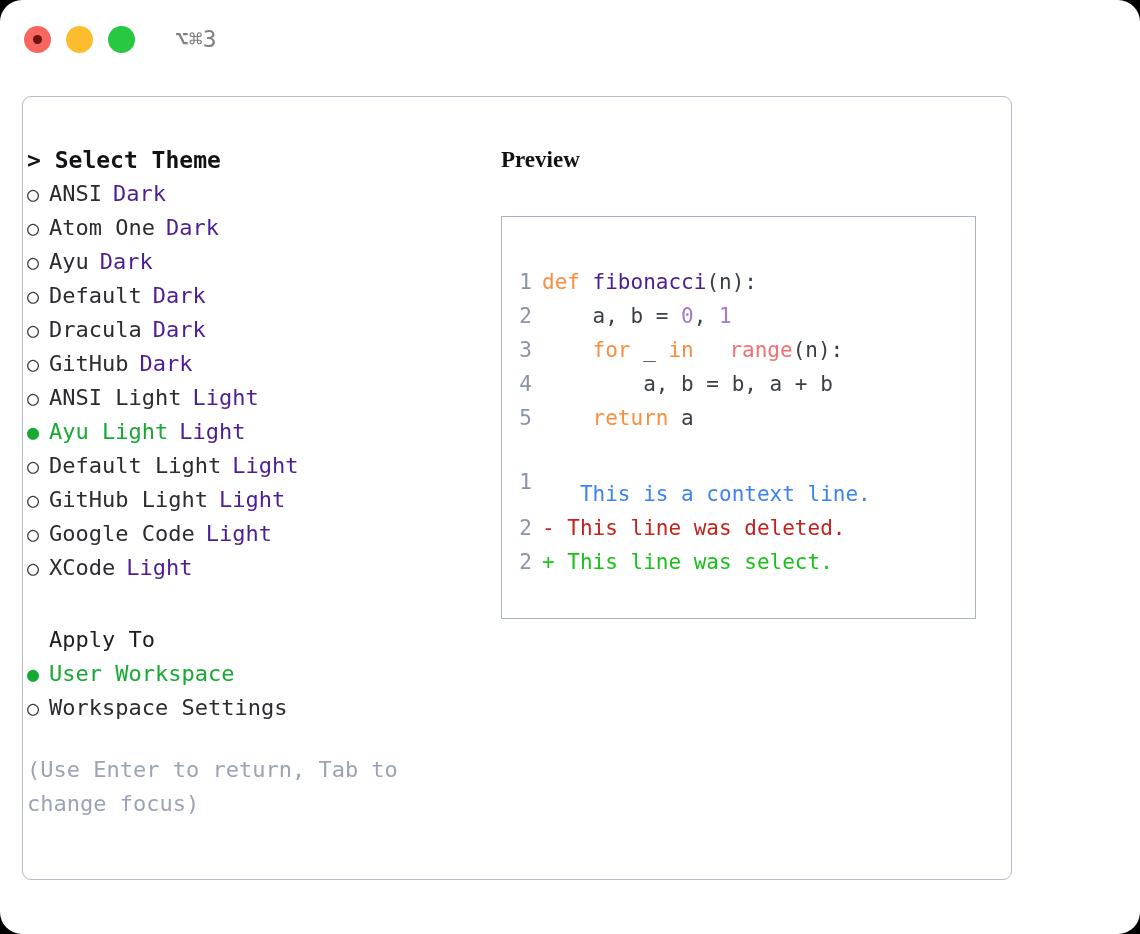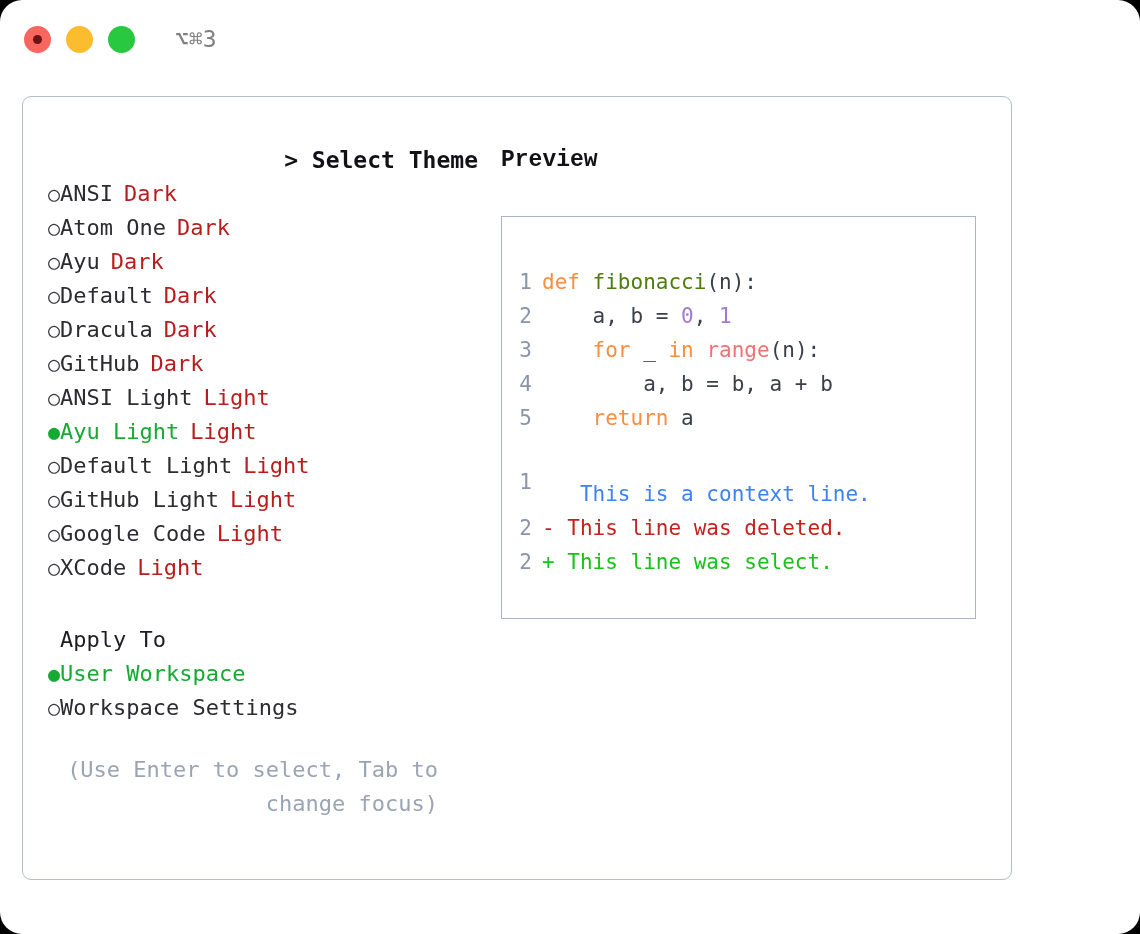--- a/index.html
+++ b/index.html
@@ -89,10 +89,9 @@
   
   .left-col {
     position: absolute;
-    left: 15px;
+    left: 4px;
     top: 46px;
     width: 440px;
-    text-align: right;
   }
 
   .section-head {

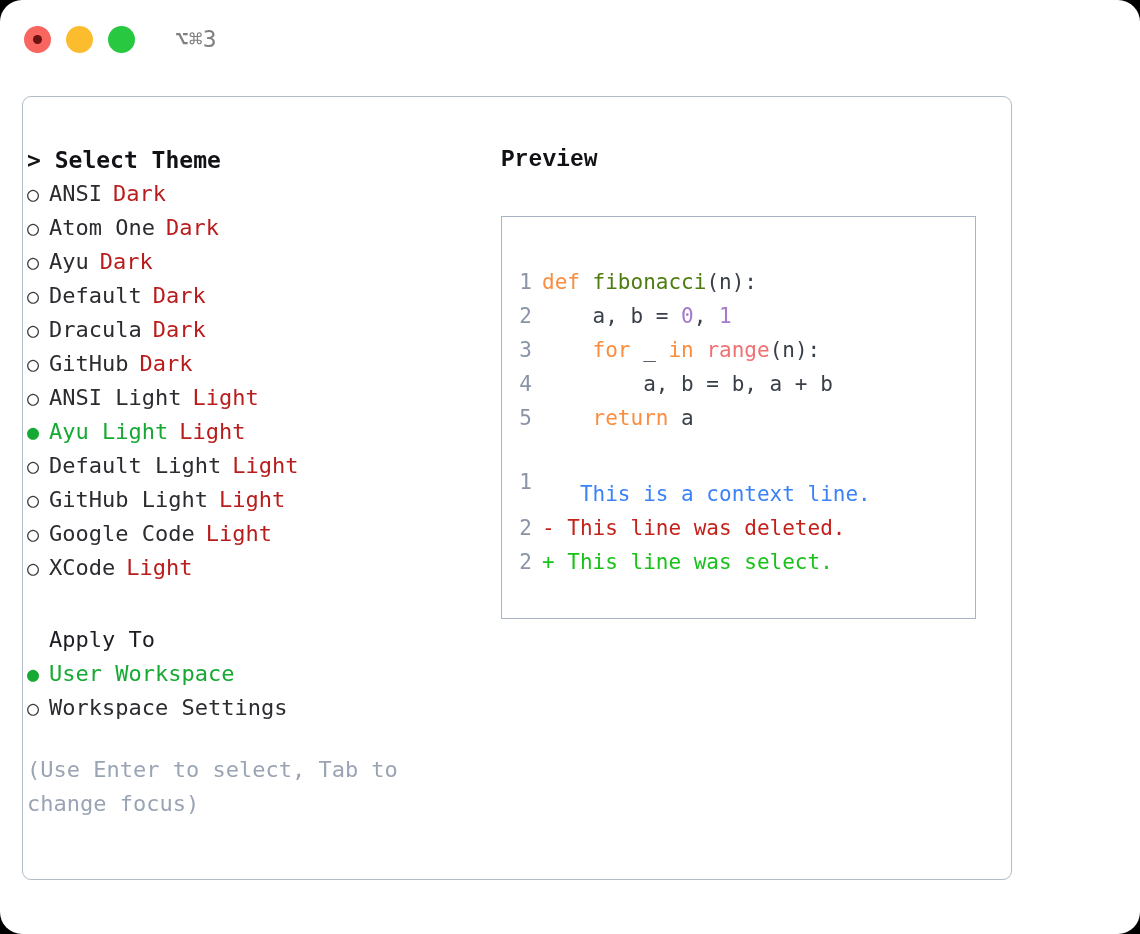--- a/index.html
+++ b/index.html
@@ -155,7 +155,7 @@
     width: 470px;
   }
   .preview-title {
-    font-family: Liberation Mono, monospace;
+    font-family: Liberation Serif, serif;
     font-size: 23px;
     font-weight: bold;
     color: #111116;

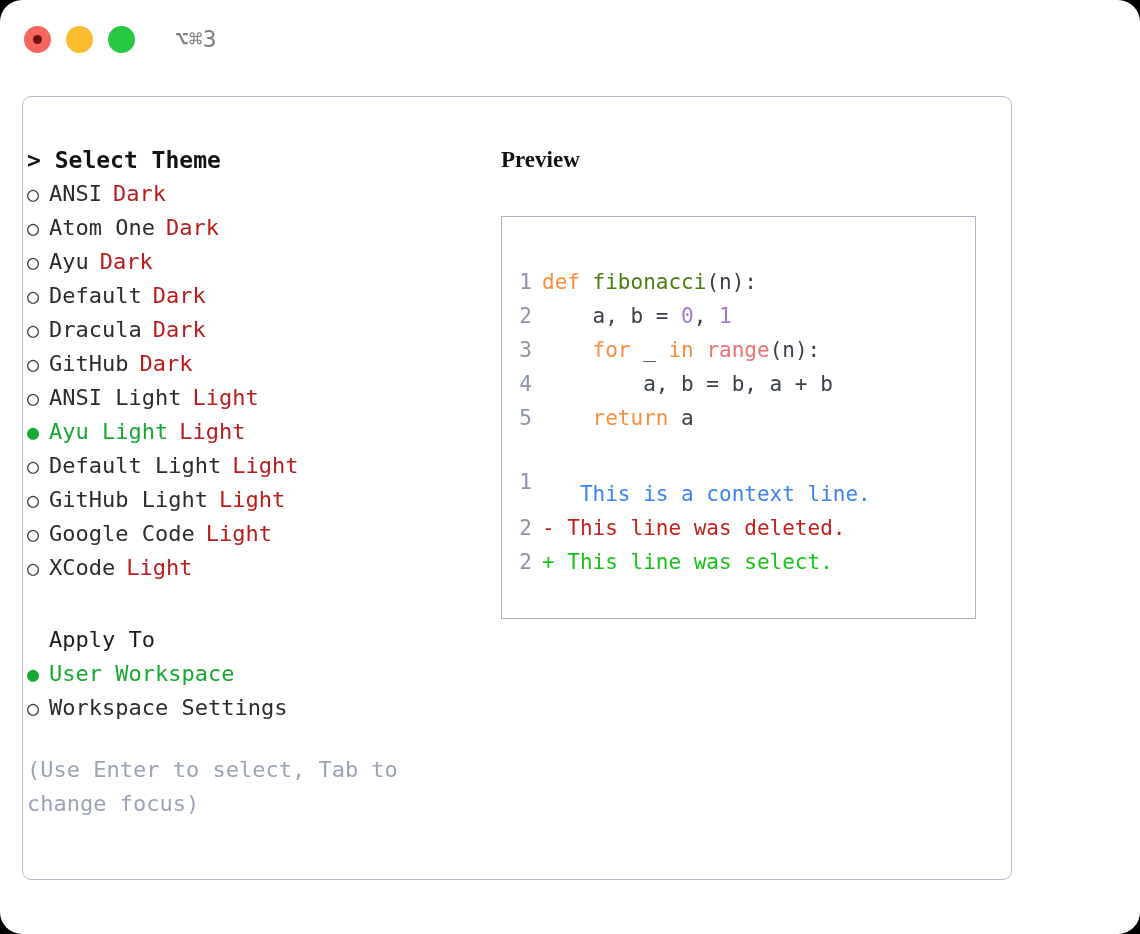--- a/index.html
+++ b/index.html
@@ -121,7 +121,7 @@
   .opt-label { color: #2b2b30; }
   .opt-row.selected .opt-label { color: #16a933; }
   .opt-variant {
-    color: #b91c1c;
+    color: #4c1d95;
     margin-left: 11px;
   }
 

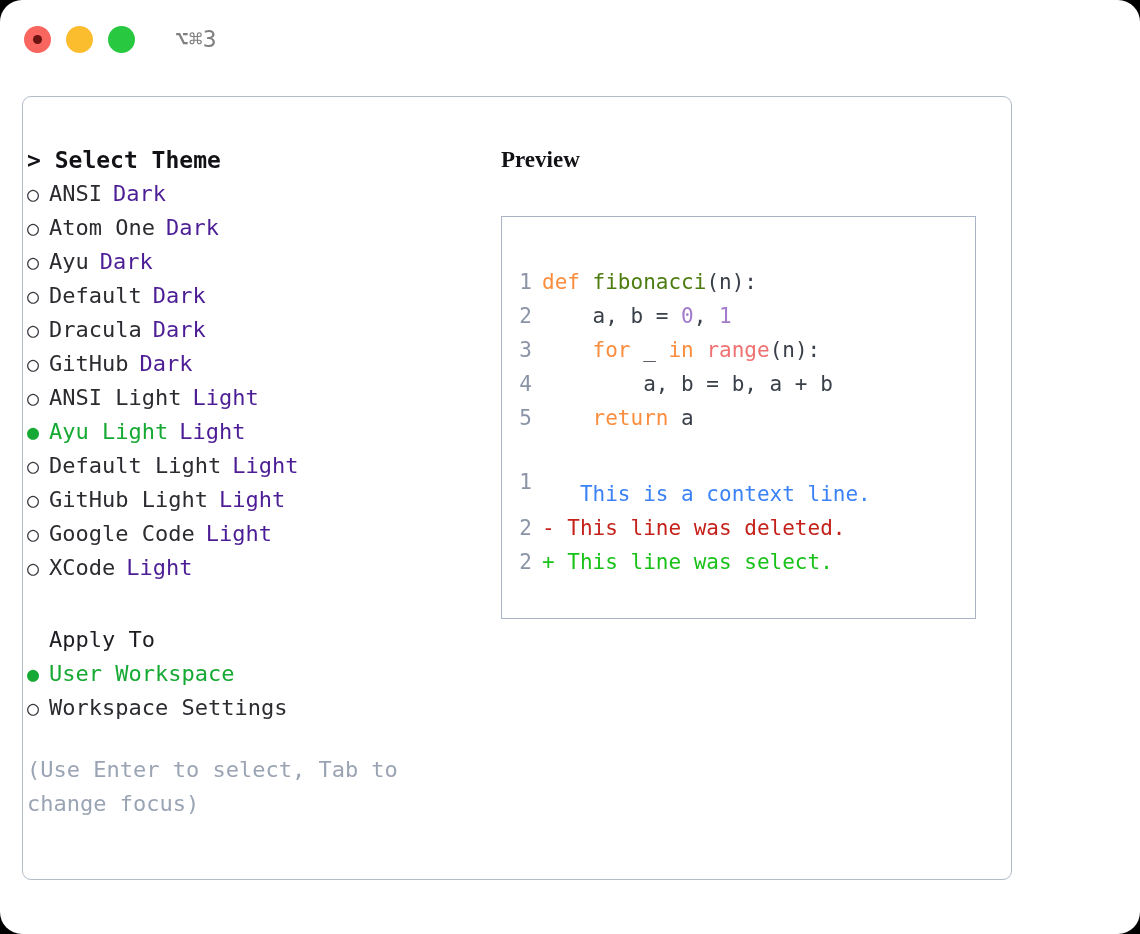--- a/index.html
+++ b/index.html
@@ -192,7 +192,7 @@
   .blank-line { height: 30px; }
 
   .tok-kw   { color: #fa8d3e; }
-  .tok-fn   { color: #4d7c0f; }
+  .tok-fn   { color: #4c1d95; }
   .tok-num  { color: #a37acc; }
   .tok-call { color: #f07171; }
   .tok-plain{ color: #3a4049; }

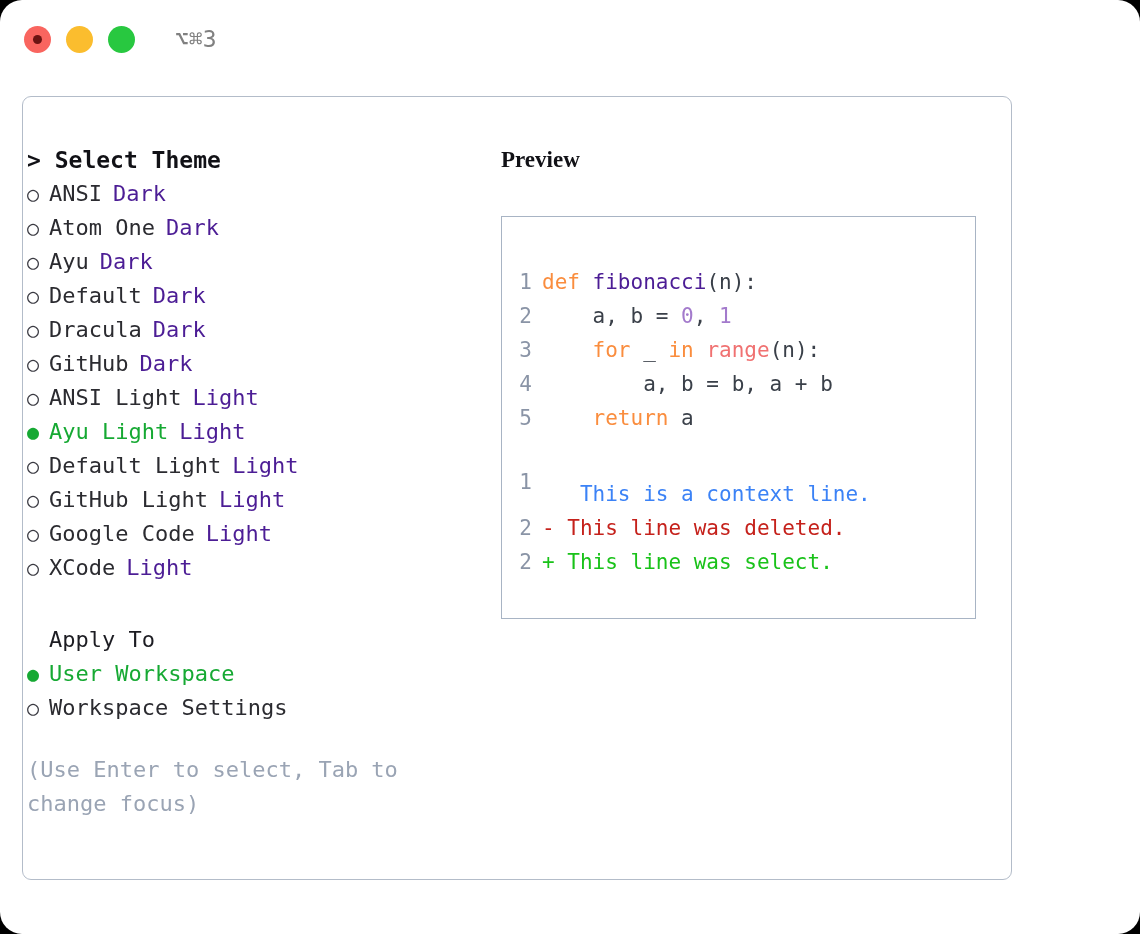--- a/index.html
+++ b/index.html
@@ -194,7 +194,7 @@
   .tok-kw   { color: #fa8d3e; }
   .tok-fn   { color: #4c1d95; }
   .tok-num  { color: #a37acc; }
-  .tok-call { color: #f07171; }
+  .tok-call { color: #f07171; margin-left: 23px; }
   .tok-plain{ color: #3a4049; }
 
   .diff-ctx { color: #3b82f6; margin-top: 12px; }

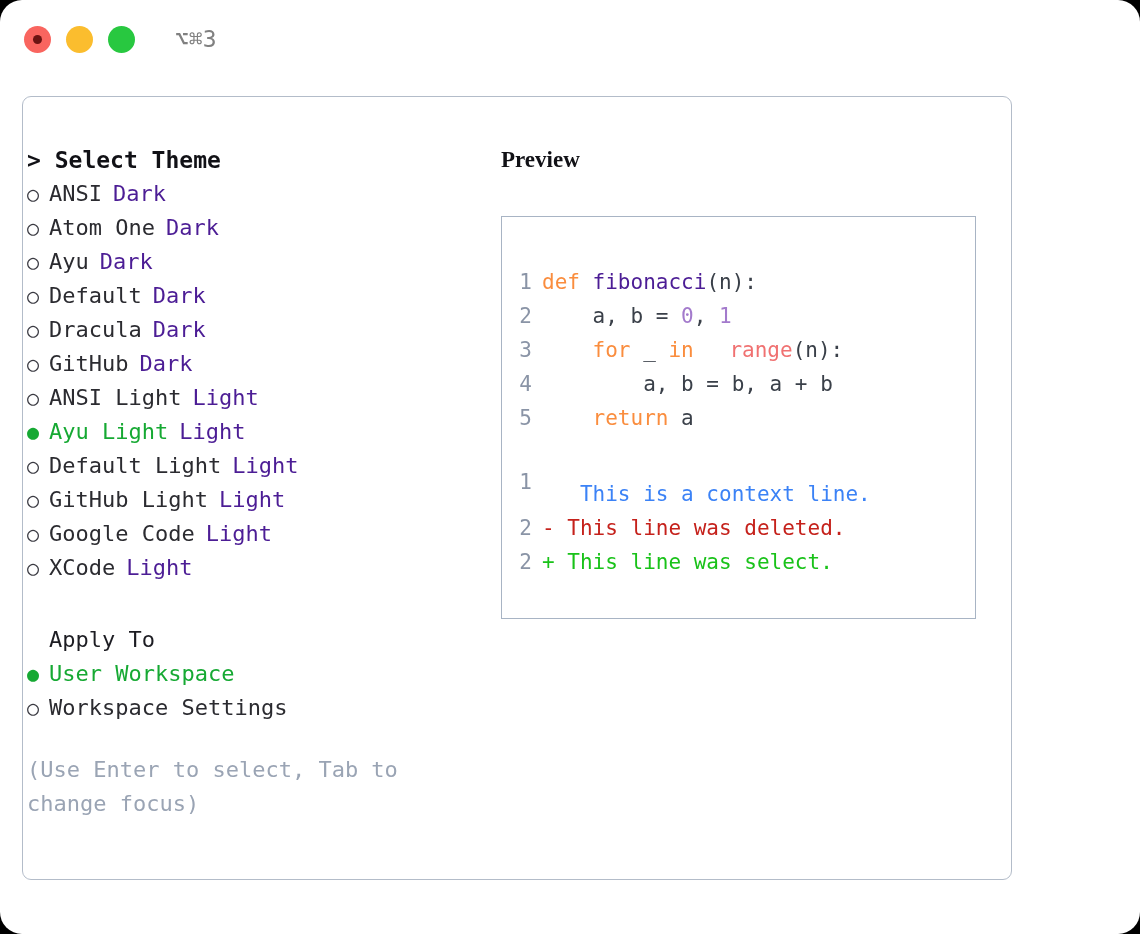--- a/index.html
+++ b/index.html
@@ -251,7 +251,7 @@
 
         <div class="spacer-28"></div>
 
-        <div class="hint">(Use Enter to select, Tab to change focus)</div>
+        <div class="hint">(Use Enter to return, Tab to change focus)</div>
       </div>
 
       <div class="right-col">

